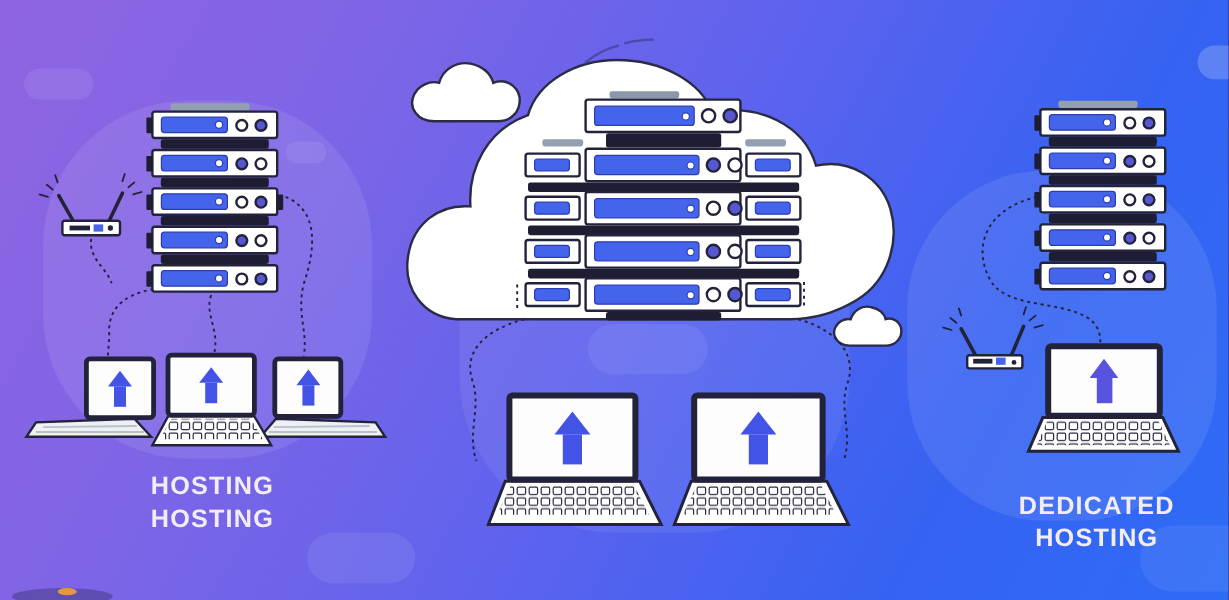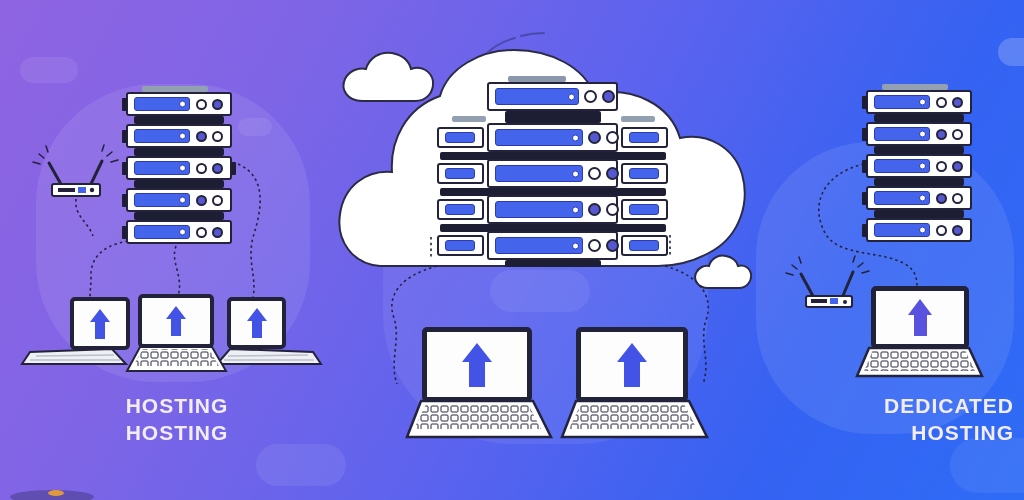--- a/index.html
+++ b/index.html
@@ -343,7 +343,7 @@
     <div class="ln">HOSTING</div>
     <div class="ln">HOSTING</div>
   </div>
-  <div class="label" id="label-dedicated" style="left:814px;top:392px;width:200px;font-size:21px;line-height:27px;text-align:right;">
+  <div class="label" id="label-dedicated" style="left:814px;top:408px;width:200px;font-size:21px;line-height:27px;">
     <div class="ln">DEDICATED</div>
     <div class="ln">HOSTING</div>
   </div>

